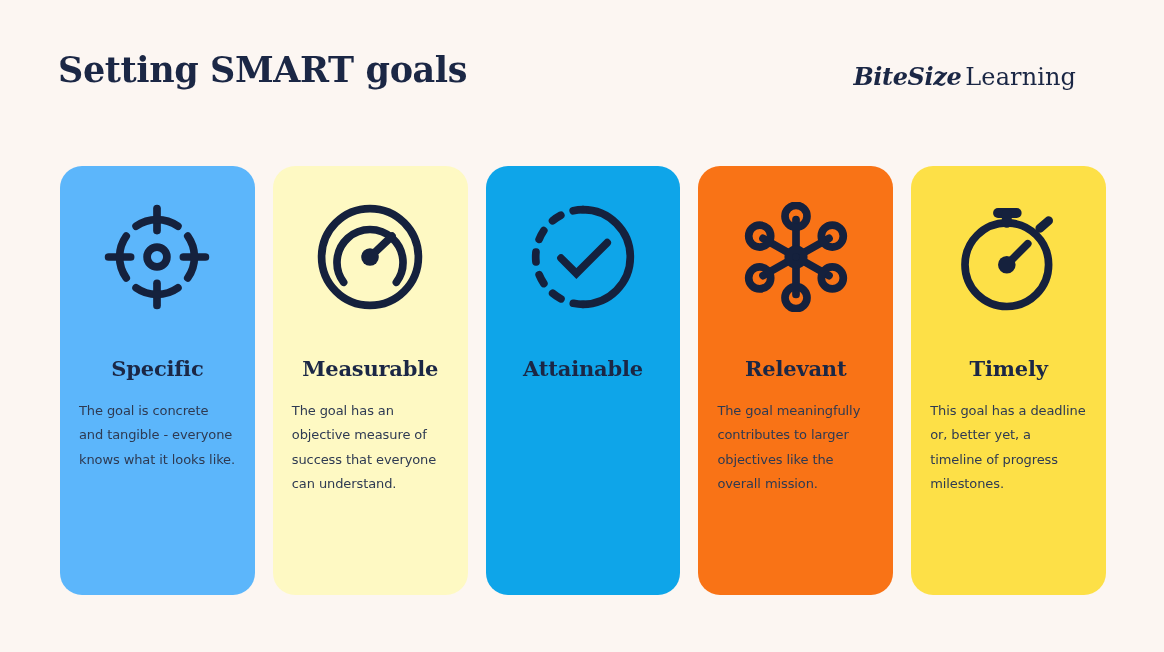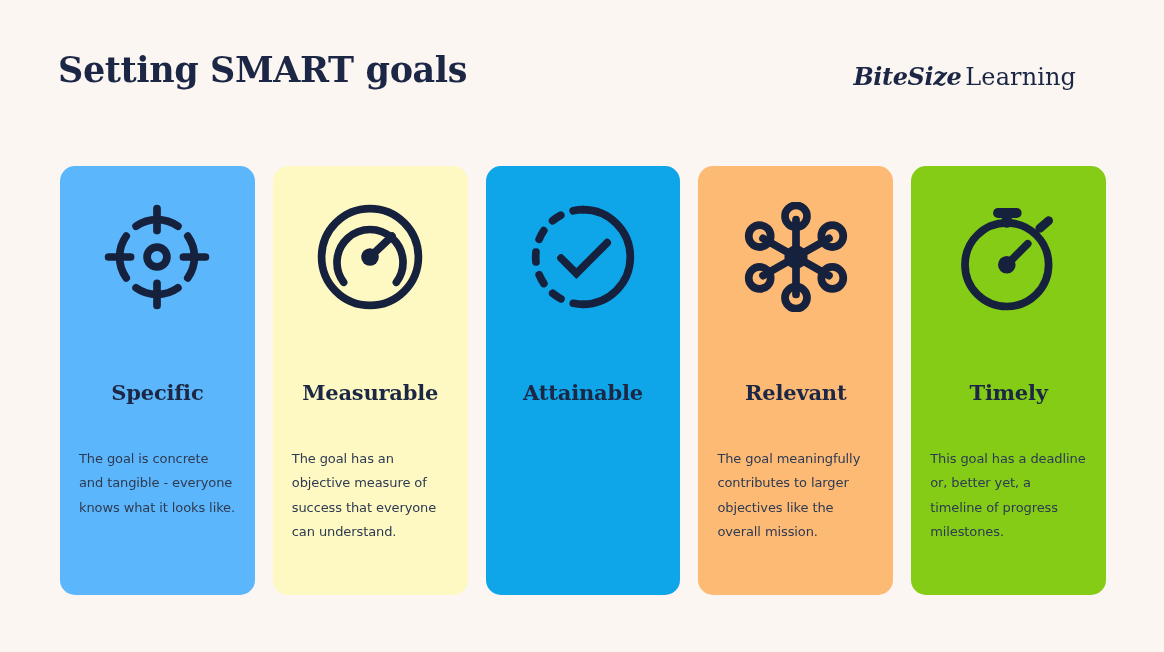--- a/index.html
+++ b/index.html
@@ -63,13 +63,12 @@
   .card {
     width:196px;
     height:429px;
-    border-radius:15px;
+    border-radius:22px;
     position:relative;
     display:flex;
     flex-direction:column;
     align-items:center;
     overflow:hidden;
-    gap:24px;
   }
 
   .card-icon {

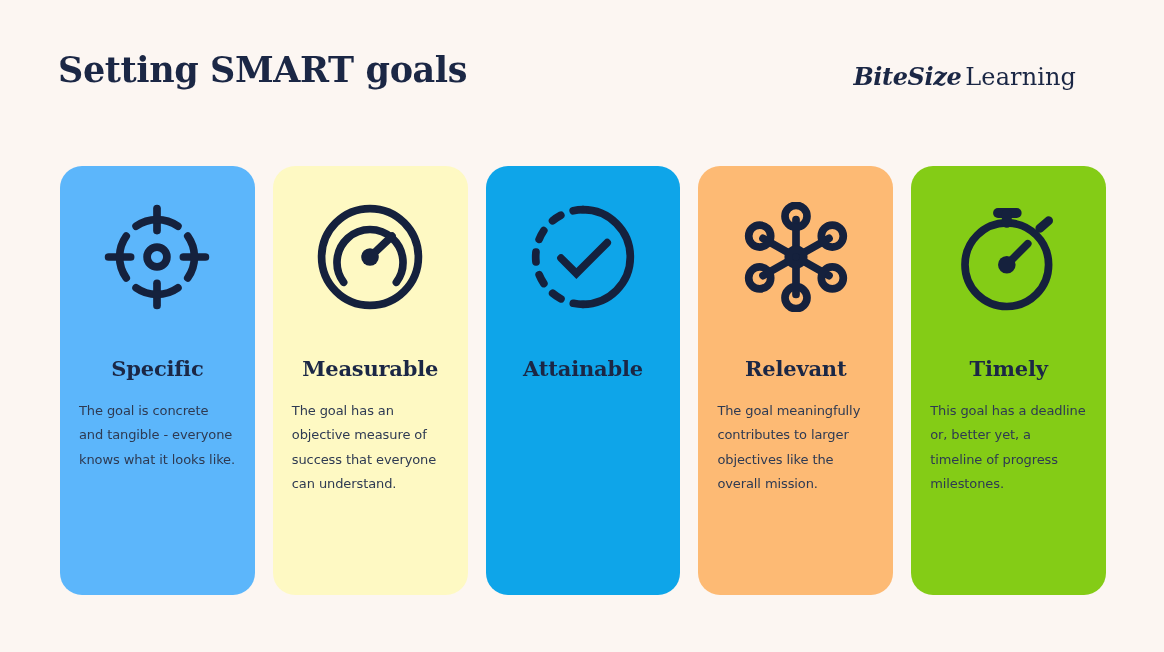--- a/index.html
+++ b/index.html
@@ -160,7 +160,7 @@
     <div class="card-title">Attainable</div>
   </div>
 
-  <div class="card" style="background: #fdba74;">
+  <div class="card" style="background: #f97316;">
     <div class="card-icon">
       <svg viewBox="0 0 100 100" fill="none" stroke="#15213d" stroke-width="7" stroke-linecap="round">
         <path d="M50 50 L50 16"></path>

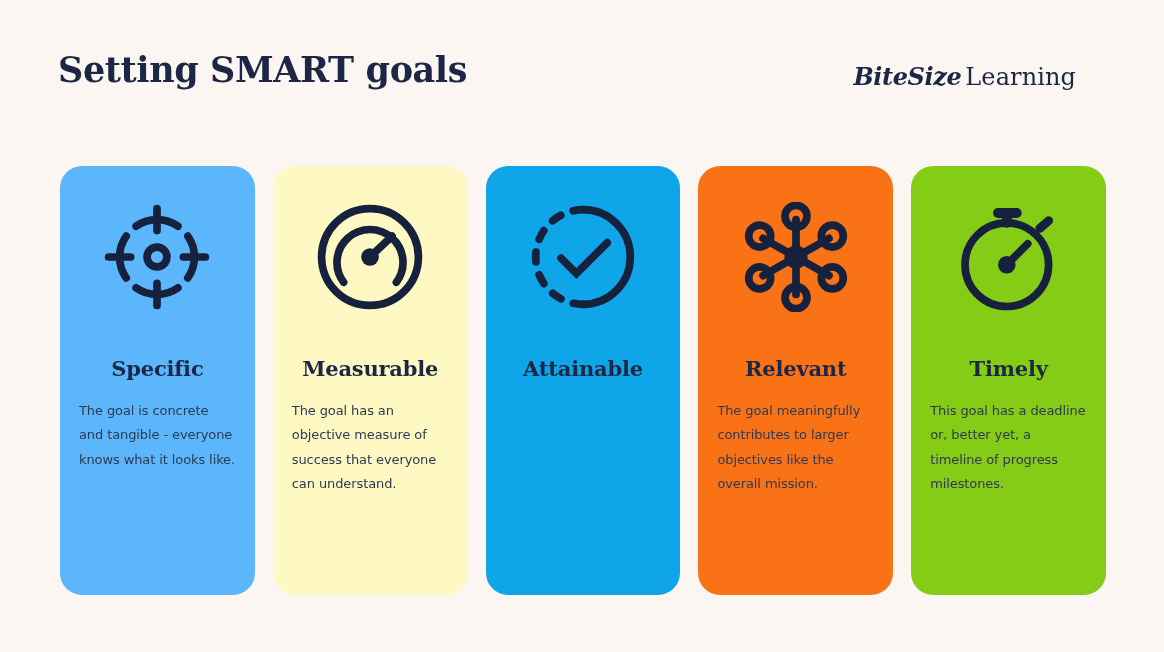--- a/index.html
+++ b/index.html
@@ -182,7 +182,7 @@
     <div class="card-body">The goal meaningfully contributes to larger objectives like the overall mission.</div>
   </div>
 
-  <div class="card" style="background: #84cc16;">
+  <div class="card" style="background: #fde047;">
     <div class="card-icon">
       <svg viewBox="0 0 100 100" fill="none" stroke="#15213d" stroke-width="7" stroke-linecap="round">
         <circle cx="48" cy="57" r="38"></circle>

